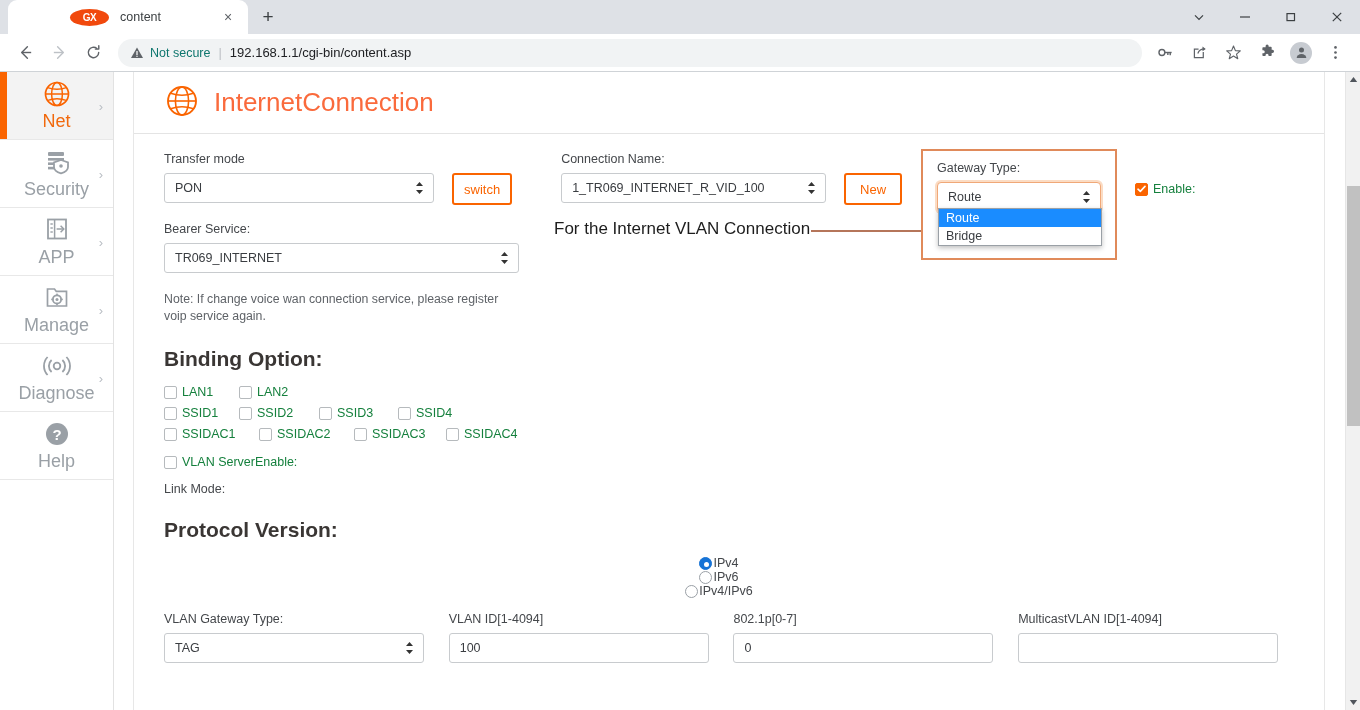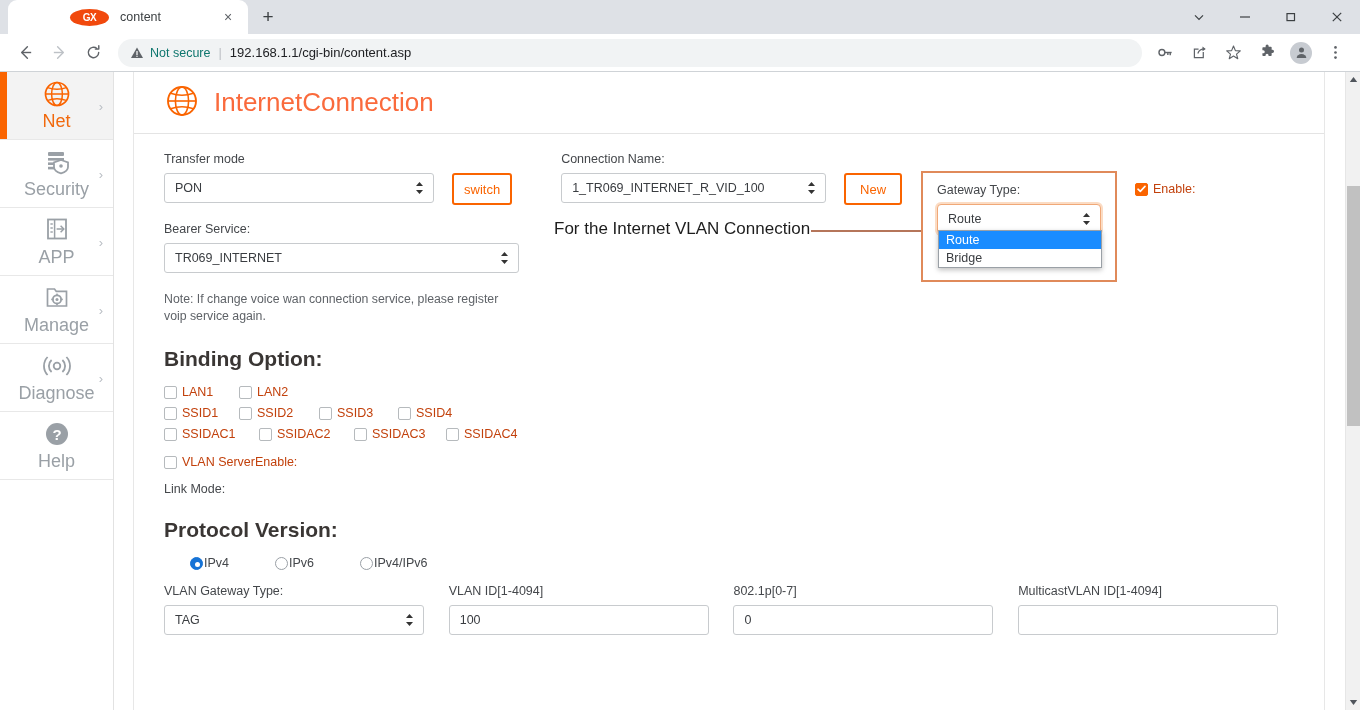--- a/index.html
+++ b/index.html
@@ -178,7 +178,7 @@
 
   
   .hl-box {
-    position:absolute; left:787px; top:37px; width:196px; height:111px;
+    position:absolute; left:787px; top:15px; width:196px; height:111px;
     border:2px solid #e08a5a; background:#fff; z-index:5;
     padding: 10px 14px 0 14px;
   }

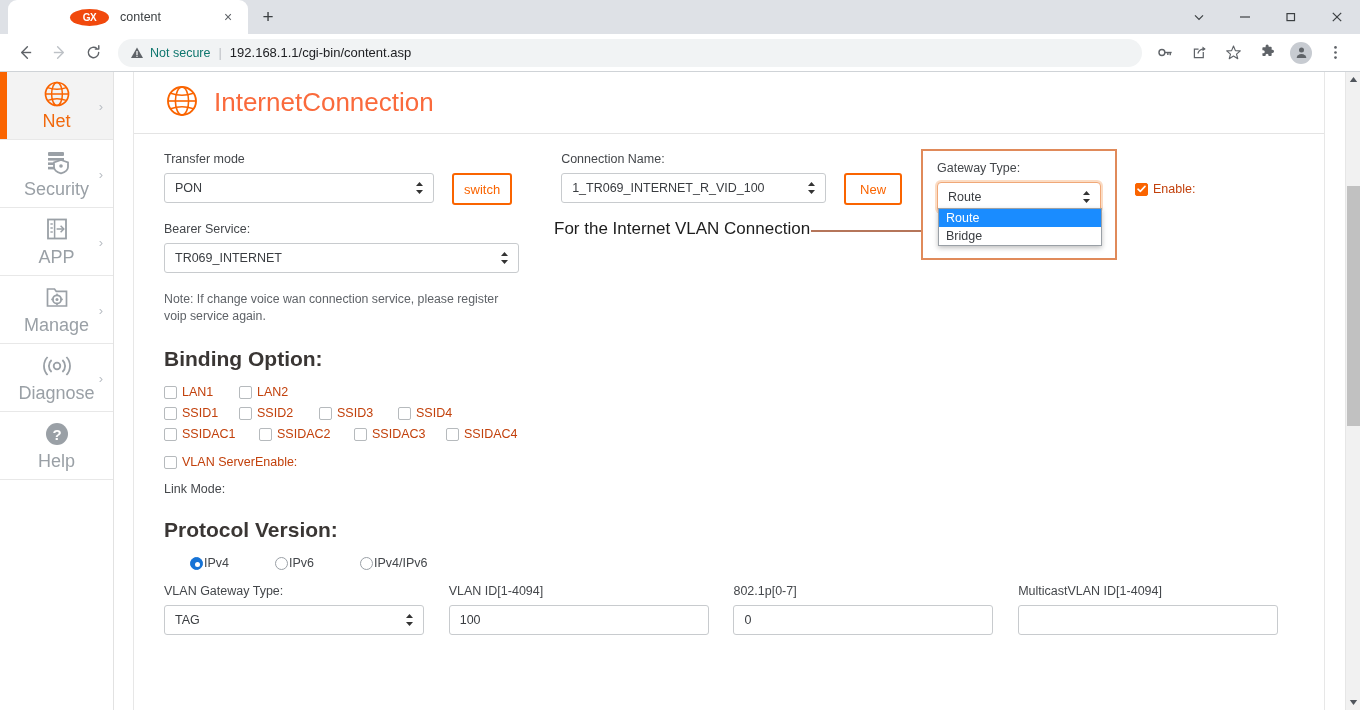--- a/index.html
+++ b/index.html
@@ -162,7 +162,7 @@
     display:flex; align-items:center; justify-content:center;
   }
   .cbox.checked svg { display:block; }
-  .cblabel { font-size:12.5px; color:#c2410c; margin-left:5px; white-space:nowrap; }
+  .cblabel { font-size:12.5px; color:#15803d; margin-left:5px; white-space:nowrap; }
 
   .radio {
     width:13px; height:13px; border-radius:50%; border:1px solid #9aa0a6;

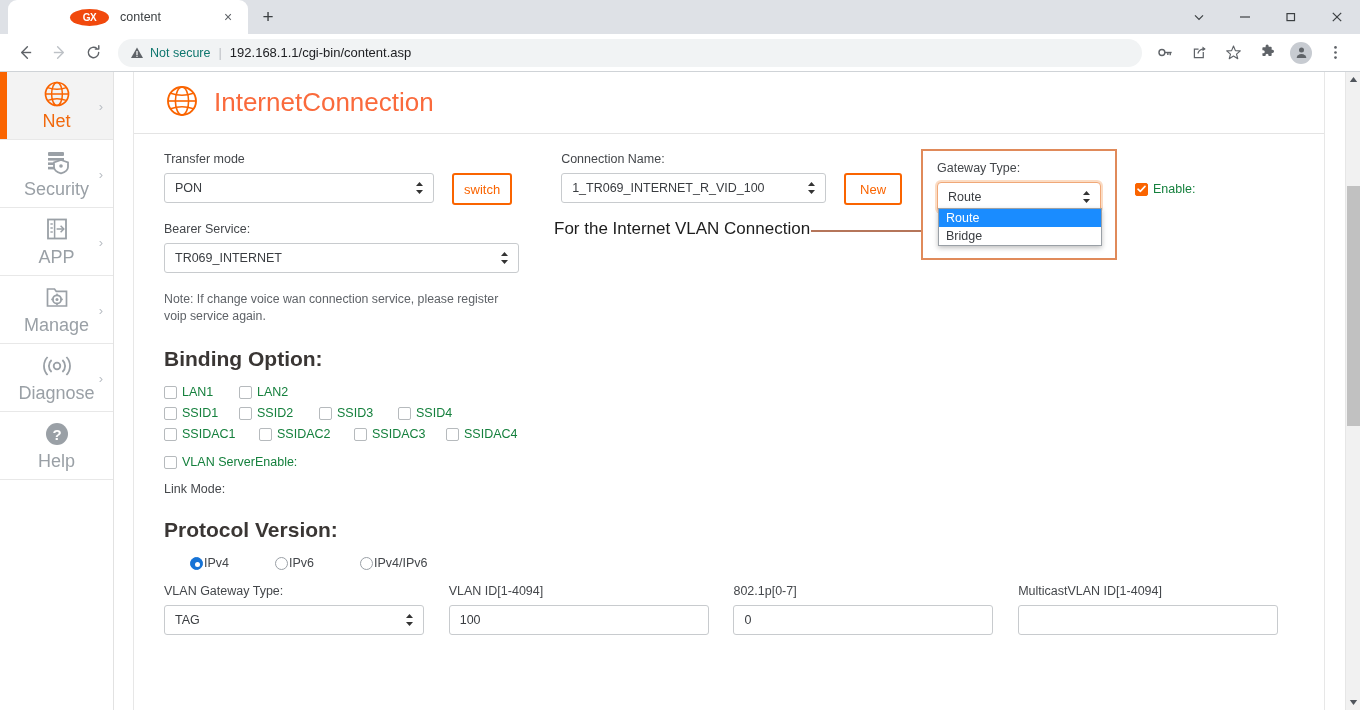--- a/index.html
+++ b/index.html
@@ -595,7 +595,7 @@
 
         <div class="h2">Protocol Version:</div>
 
-        <div class="cbrow" style="padding-left:26px;">
+        <div class="cbrow" style="padding-left:26px;flex-direction:column;">
           <div class="ritem">
             <div class="radio on"></div>
             <span class="rlabel">IPv4</span>

